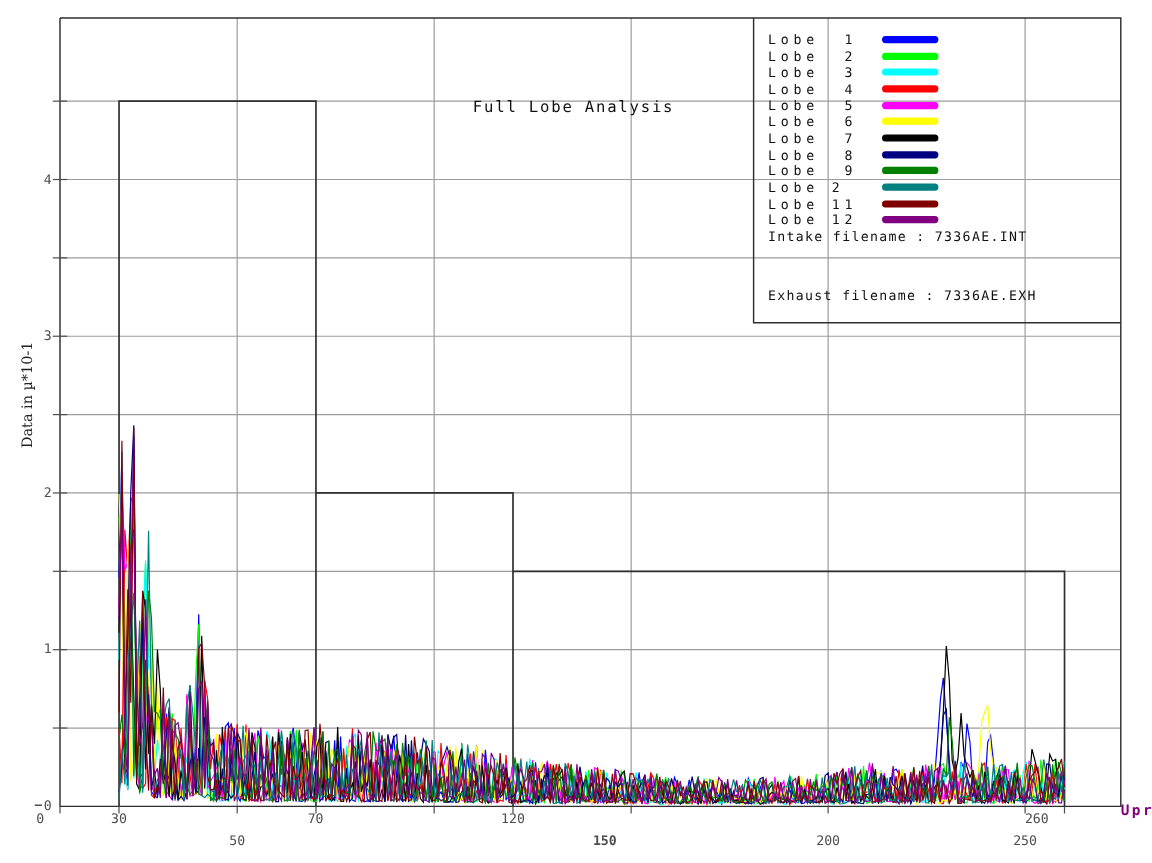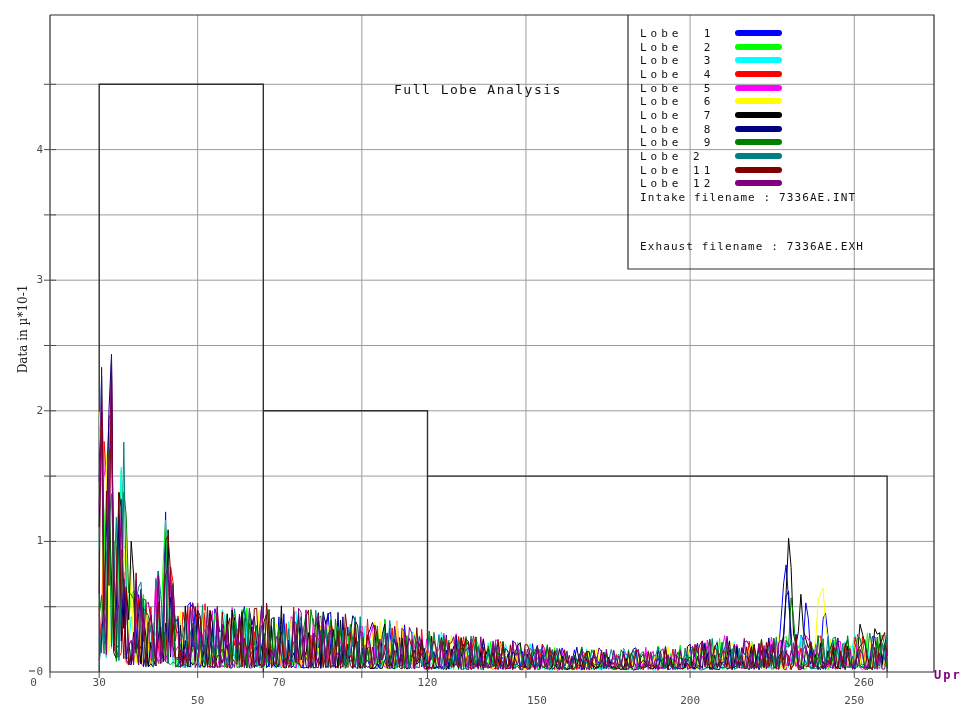--- a/index.html
+++ b/index.html
@@ -139,7 +139,7 @@
   <div id="tick-labels">
       <div class="tick-label x-tick-label" style="left: 33.5px; top: 676px;">0</div>
       <div class="tick-label x-tick-label" style="left: 99.16px; top: 676px;">30</div>
-      <div class="tick-label x-tick-label" style="left: 279px; top: 676px;">70</div>
+      <div class="tick-label x-tick-label" style="left: 263px; top: 676px;">70</div>
       <div class="tick-label x-tick-label" style="left: 427.46px; top: 676px;">120</div>
       <div class="tick-label x-tick-label" style="left: 864px; top: 676px;">260</div>
       <div class="tick-label x-tick-label" style="left: 197.65px; top: 694px;">50</div>

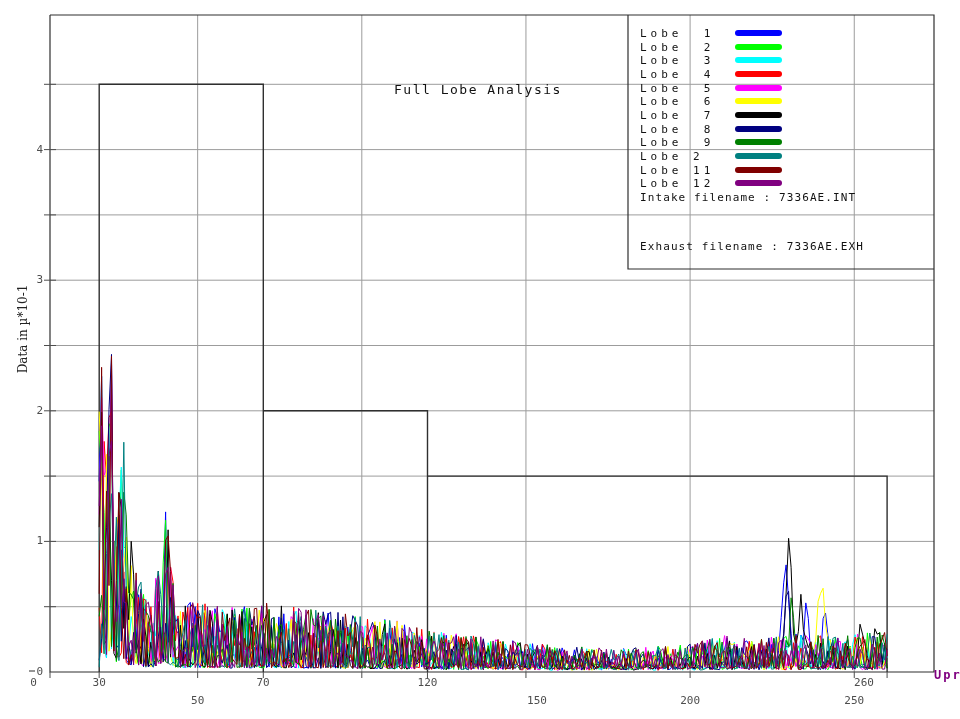--- a/index.html
+++ b/index.html
@@ -144,7 +144,7 @@
       <div class="tick-label x-tick-label" style="left: 864px; top: 676px;">260</div>
       <div class="tick-label x-tick-label" style="left: 197.65px; top: 694px;">50</div>
       <div class="tick-label x-tick-label" style="left: 361.8px; top: 730px; font-weight: bold;">100</div>
-      <div class="tick-label x-tick-label" style="left: 537px; top: 694px;">150</div>
+      <div class="tick-label x-tick-label" style="left: 504px; top: 694px; font-weight: bold;">150</div>
       <div class="tick-label x-tick-label" style="left: 690.1px; top: 694px;">200</div>
       <div class="tick-label x-tick-label" style="left: 854.25px; top: 694px;">250</div>
       <div class="tick-label y-tick-label" style="left: 19px; top: 665px;">0</div>

